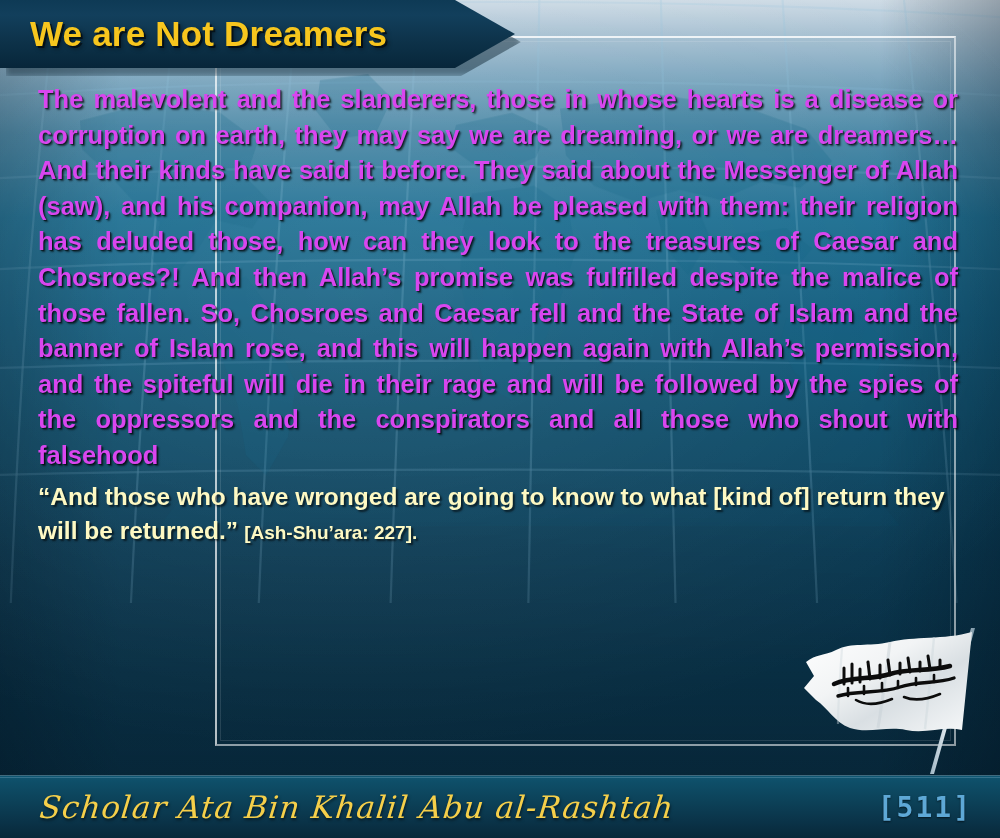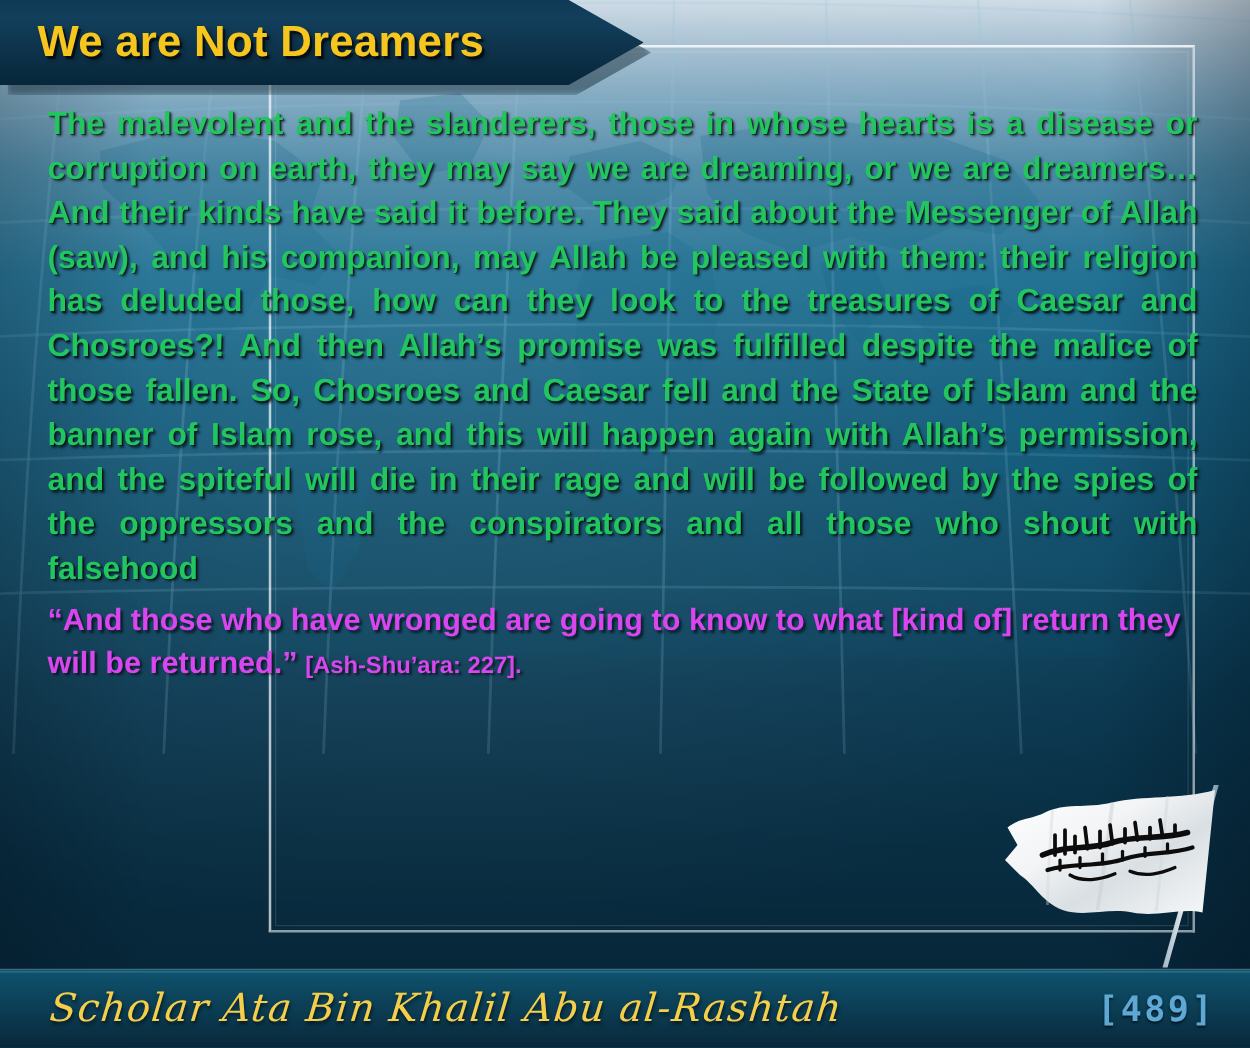--- a/index.html
+++ b/index.html
@@ -101,7 +101,7 @@
     z-index:3;
   }
   .body-text{
-    color:#22c55e;
+    color:#d946ef;
     font-size:25.5px;
     font-weight:bold;
     line-height:35.6px;

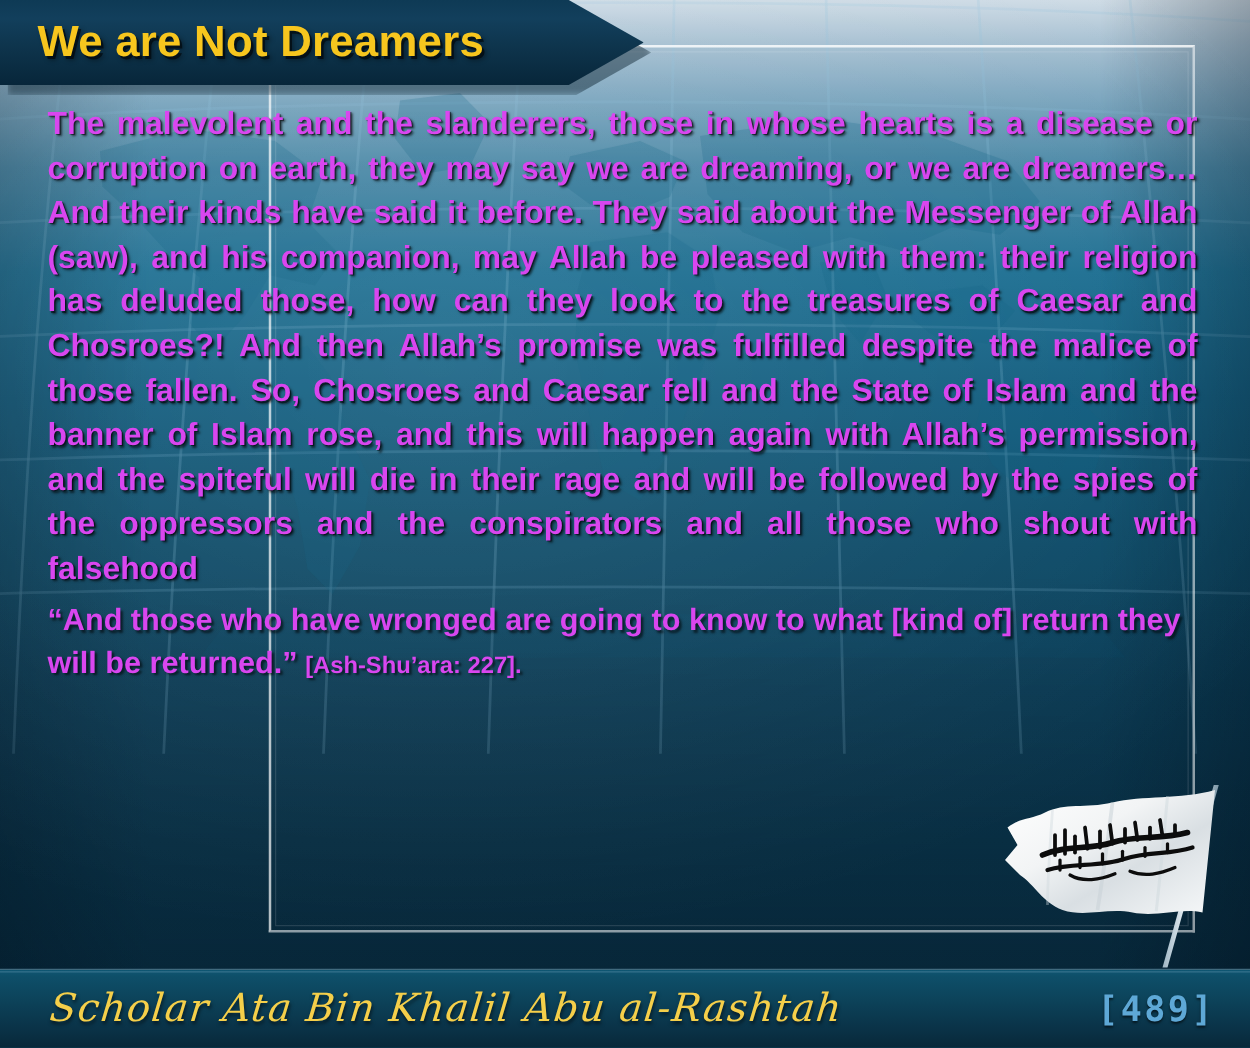--- a/index.html
+++ b/index.html
@@ -127,7 +127,7 @@
   
   .translation{
     margin:6px 0 0 0;
-    color:#d946ef;
+    color:#fef9c3;
     font-size:24.5px;
     font-weight:bold;
     line-height:34px;

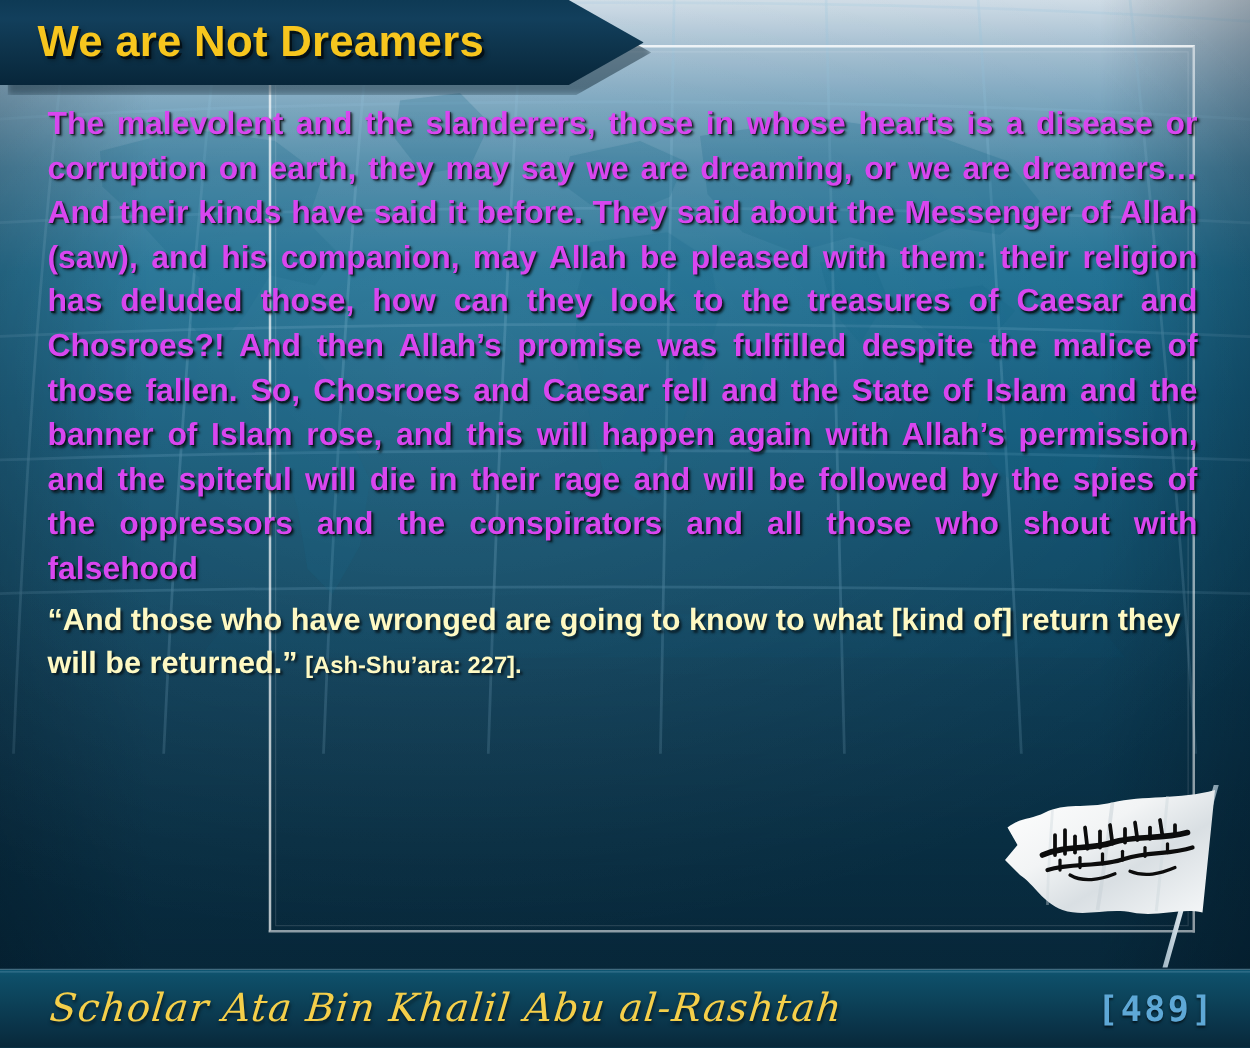--- a/index.html
+++ b/index.html
@@ -327,7 +327,7 @@
 
   <div class="footer">
     <div class="footer-name">Scholar Ata Bin Khalil Abu al-Rashtah</div>
-    <div class="footer-page">[489]</div>
+    <div class="footer-page">[511]</div>
   </div>
 
 </div>

